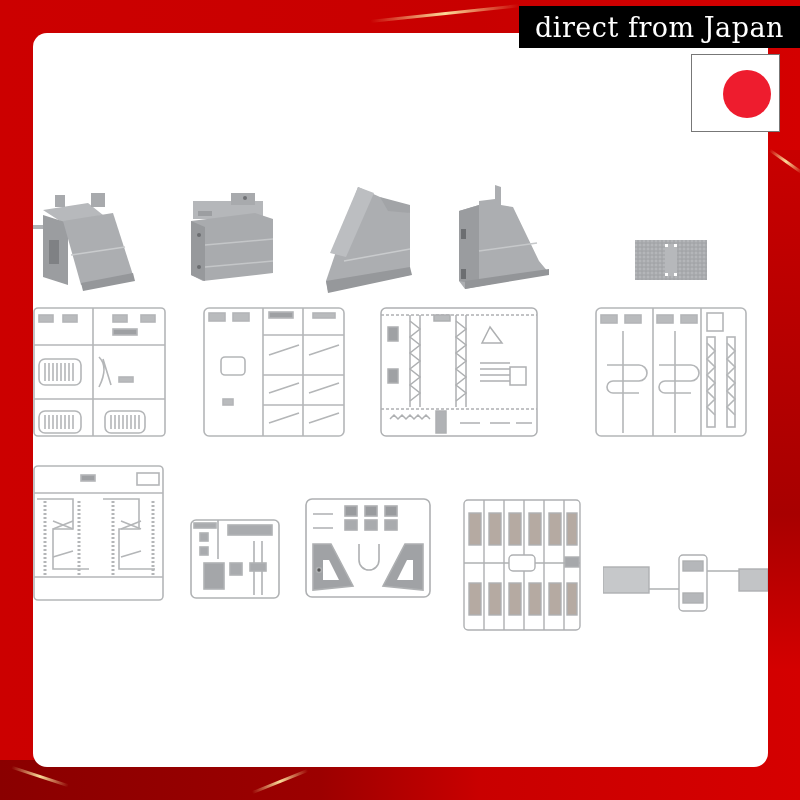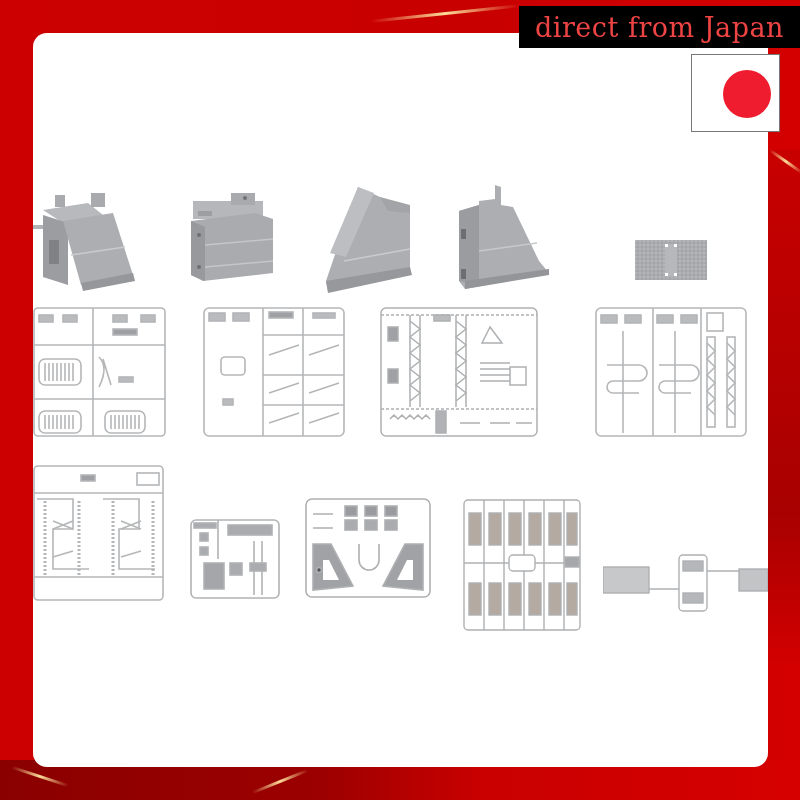--- a/index.html
+++ b/index.html
@@ -19,7 +19,7 @@
       background: #ffffff; border-radius: 14px; overflow: hidden; }
 
     .banner { position: absolute; left: 519px; top: 6px; width: 281px; height: 42px;
-      background: #000; color: #ef4444; display: flex; align-items: center; justify-content: center;
+      background: #000; color: #ffffff; display: flex; align-items: center; justify-content: center;
       font-family: "DejaVu Serif", "Liberation Serif", serif; font-size: 27px; letter-spacing: 0.5px; }
 
     .flag { position: absolute; left: 691px; top: 54px; width: 89px; height: 78px;

